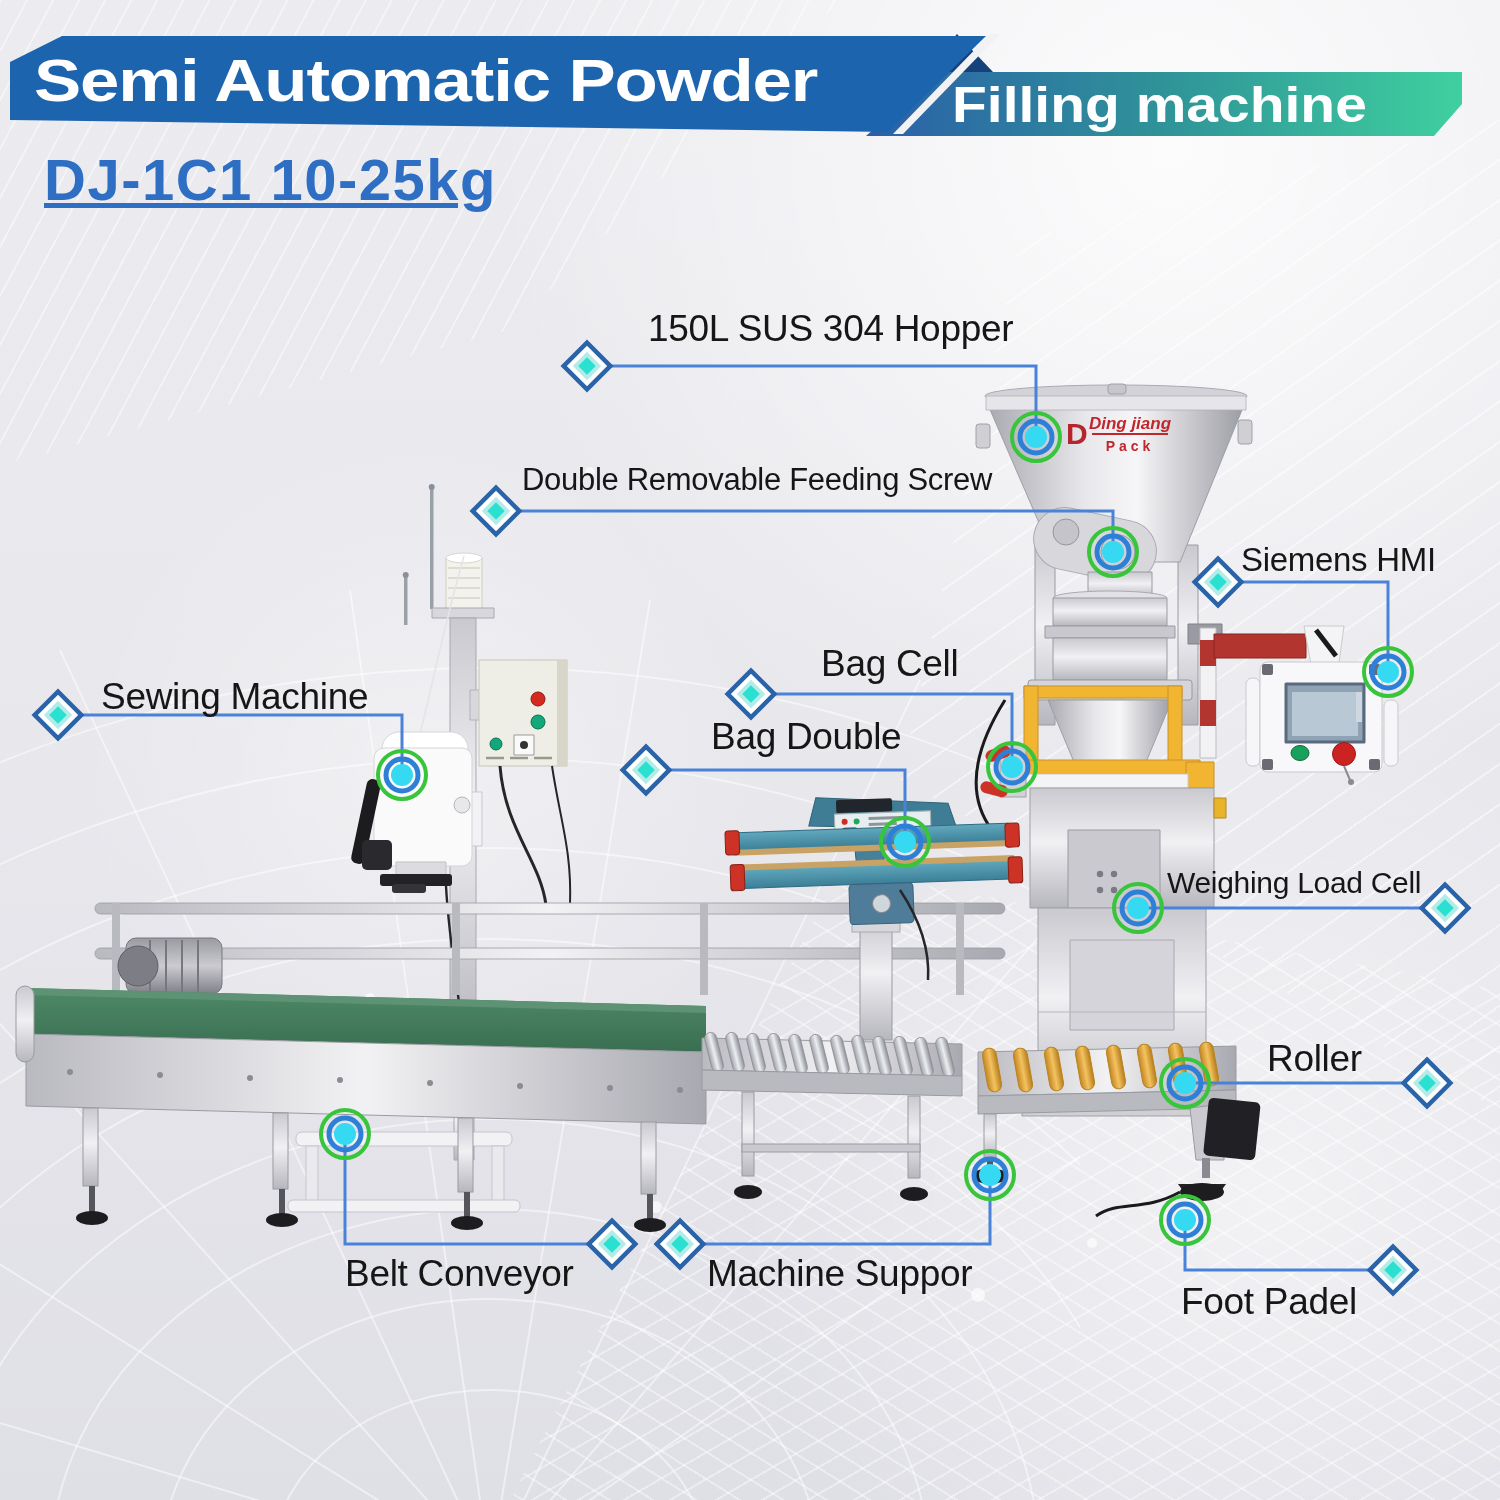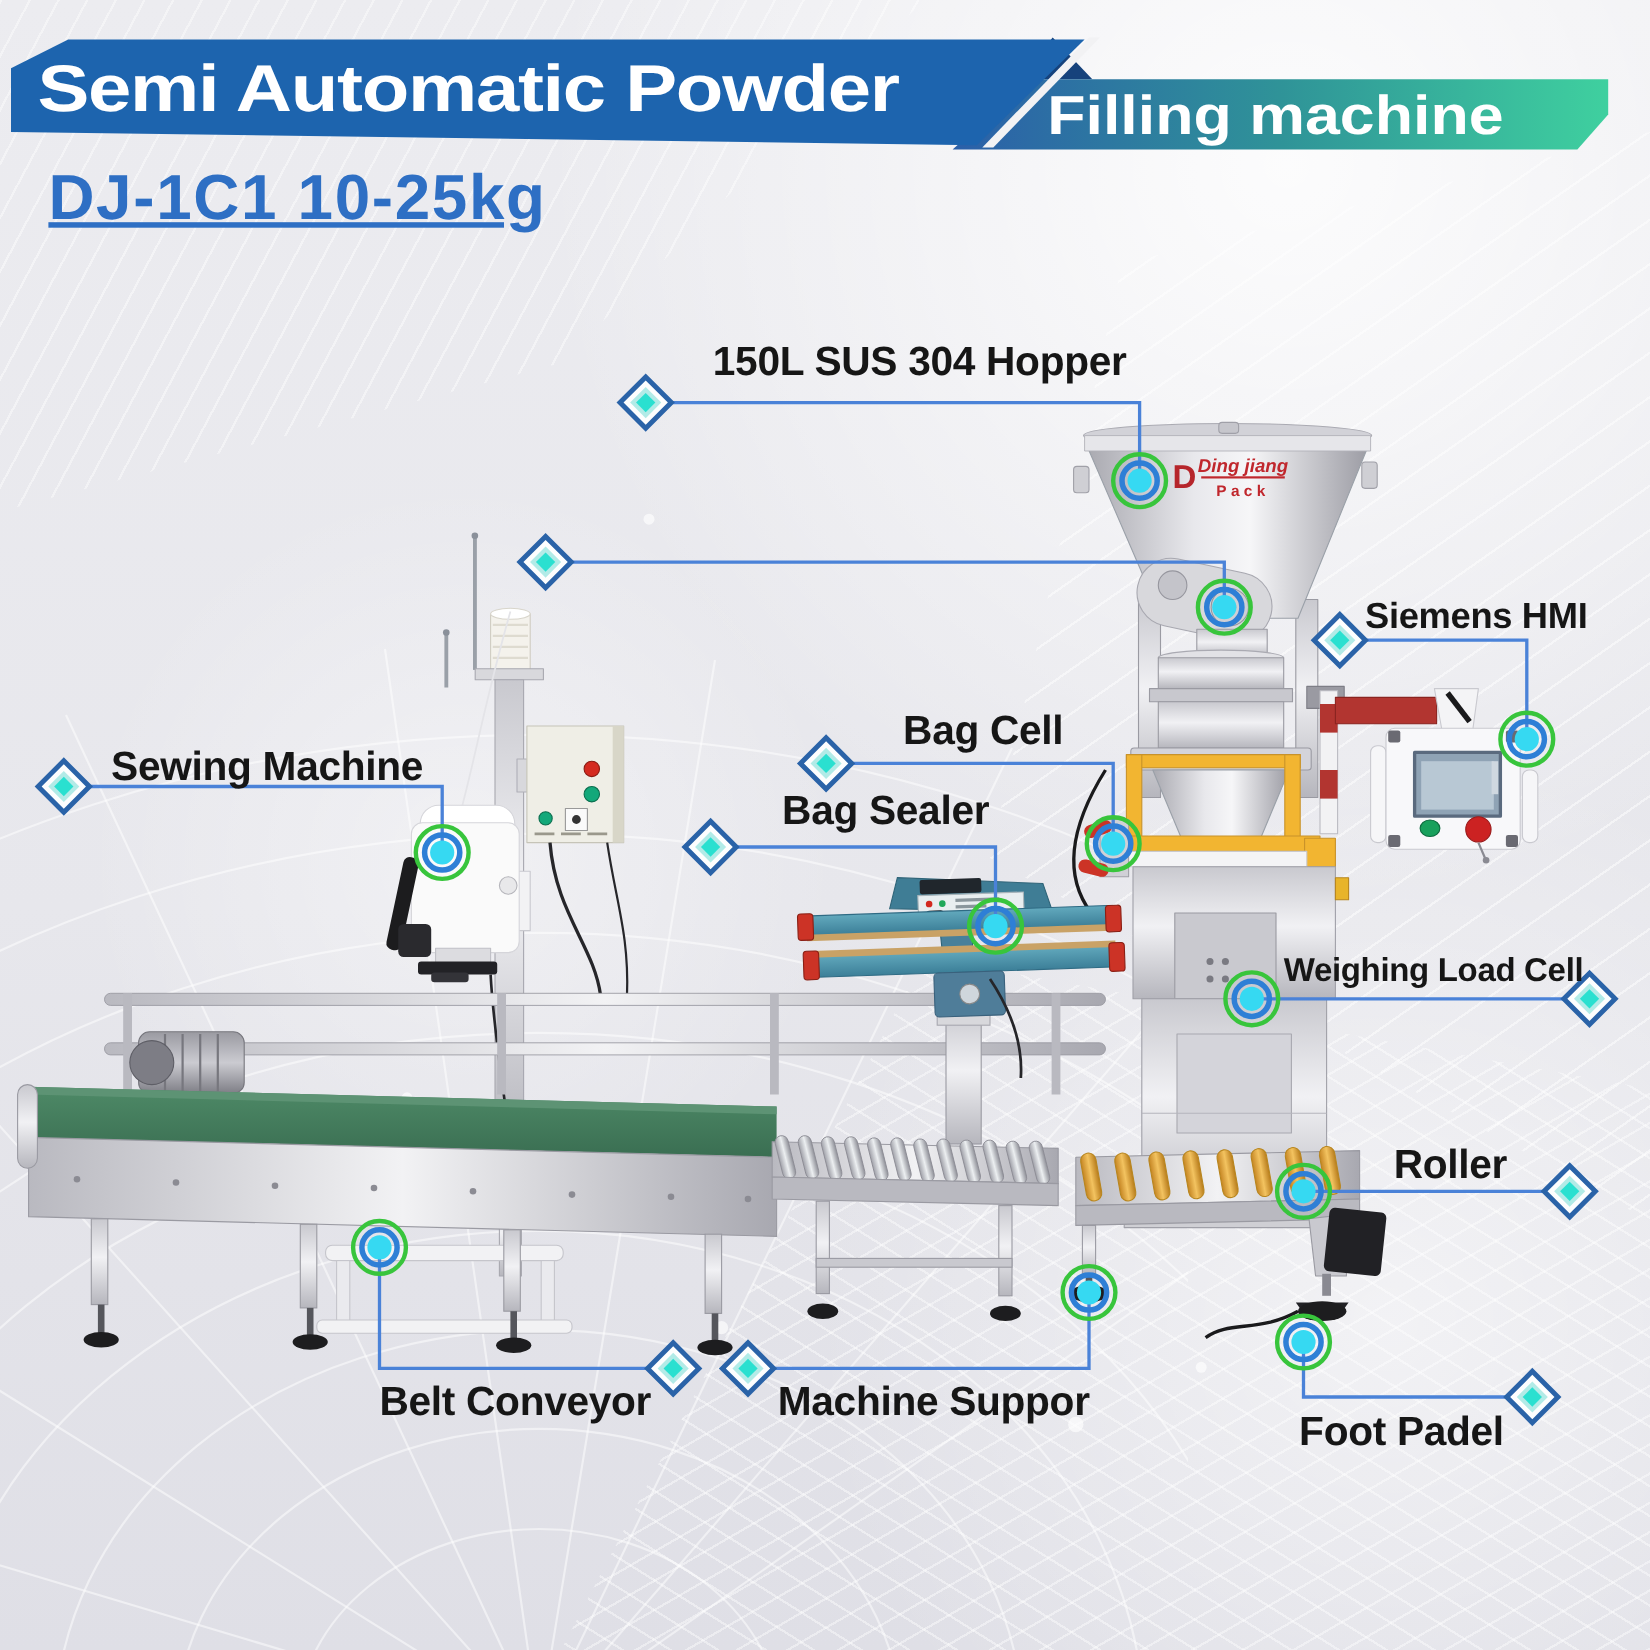--- a/index.html
+++ b/index.html
@@ -22,7 +22,7 @@
             repeating-linear-gradient(32deg, rgba(255,255,255,.42) 0 2px, rgba(255,255,255,0) 2px 23px);
             clip-path:polygon(56% 58%,100% 66%,100% 100%,34% 100%);}
   
-  .lbl{position:absolute;font-weight:700;color:#161616;white-space:nowrap;letter-spacing:-.3px;}
+  .lbl{position:absolute;font-weight:400;color:#161616;white-space:nowrap;letter-spacing:-.3px;}
   
   .ht{position:absolute;font-weight:700;color:#ffffff;white-space:nowrap;transform-origin:left top;}
   .model{position:absolute;font-weight:800;color:#2e6fc4;white-space:nowrap;letter-spacing:1.5px;}

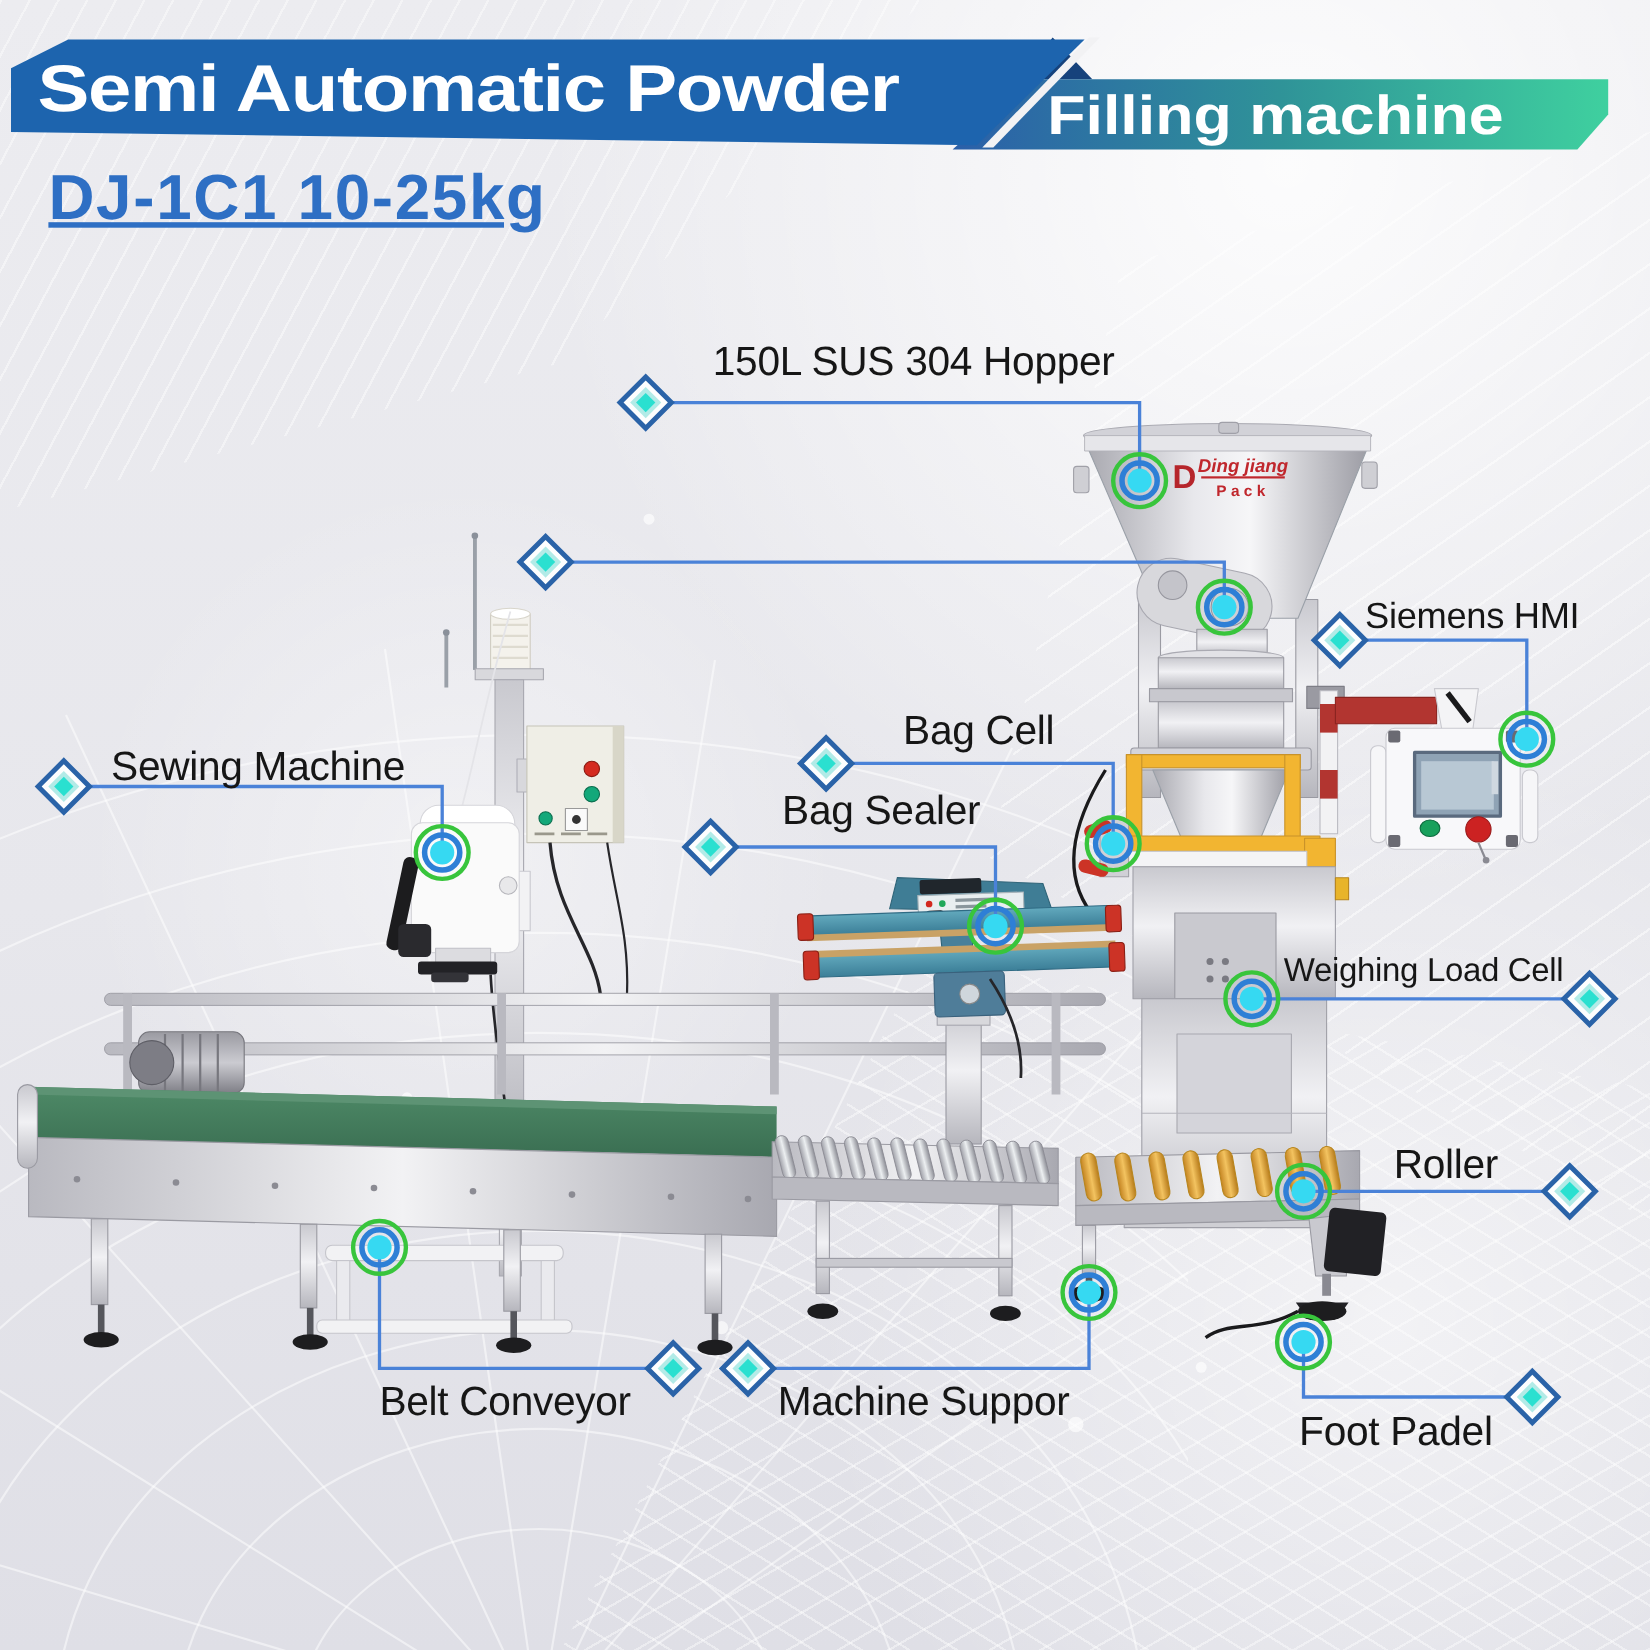--- a/index.html
+++ b/index.html
@@ -470,6 +470,7 @@
   </svg>
 
   <div class="lbl" style="left:648px;top:308px;font-size:37px;">150L SUS 304  Hopper</div>
+  <div class="lbl" style="left:522px;top:462px;font-size:31px;">Double Removable Feeding Screw</div>
   <div class="lbl" style="left:1241px;top:541px;font-size:33px;">Siemens HMI</div>
   <div class="lbl" style="left:821px;top:643px;font-size:37px;">Bag Cell</div>
   <div class="lbl" style="left:711px;top:716px;font-size:37px;">Bag Sealer</div>

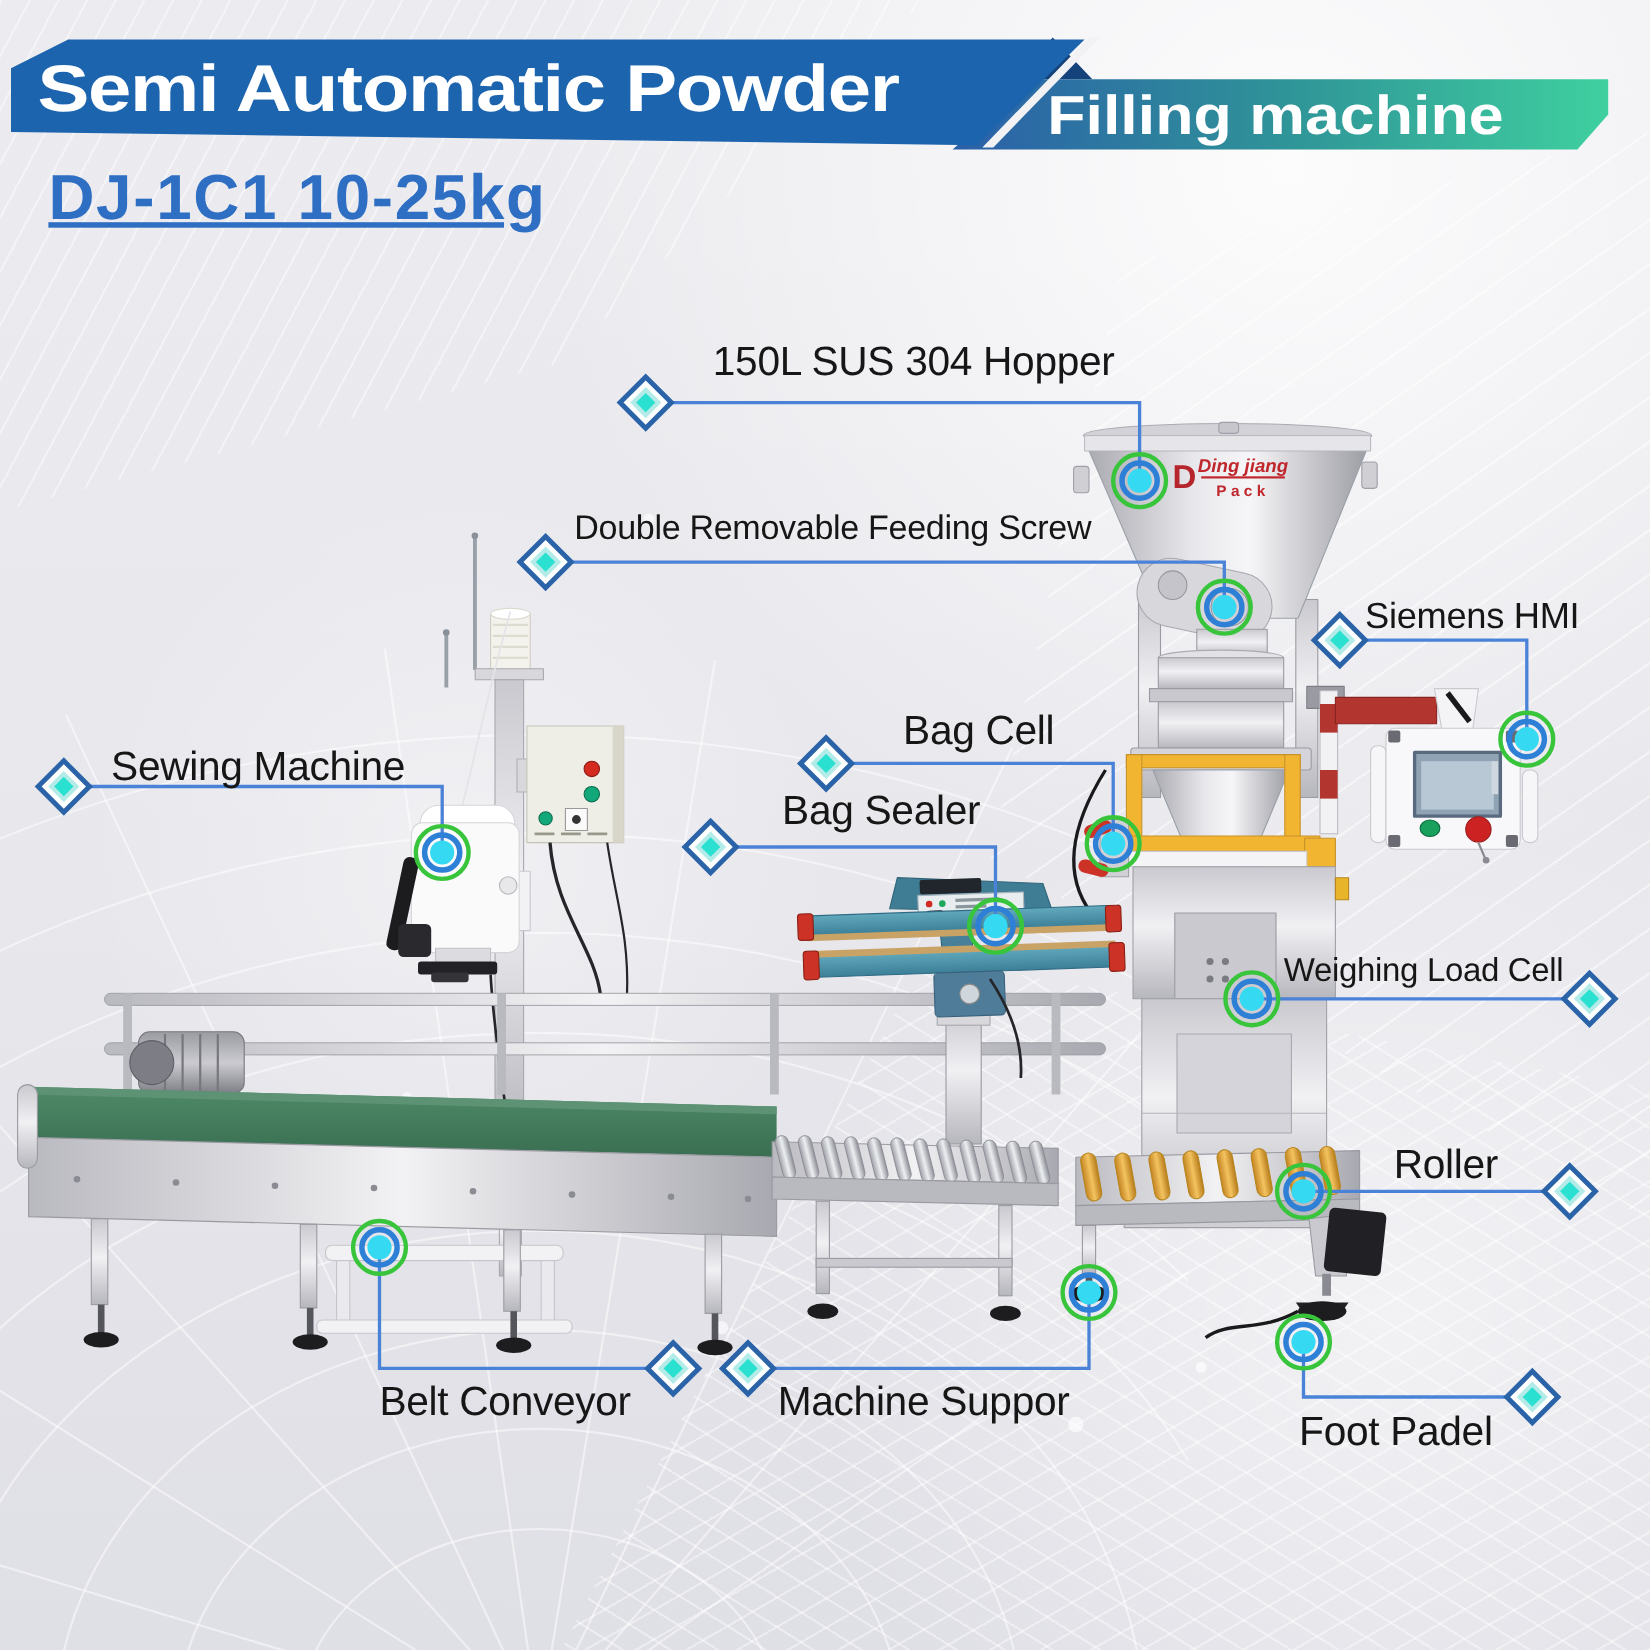--- a/index.html
+++ b/index.html
@@ -473,7 +473,7 @@
   <div class="lbl" style="left:522px;top:462px;font-size:31px;">Double Removable Feeding Screw</div>
   <div class="lbl" style="left:1241px;top:541px;font-size:33px;">Siemens HMI</div>
   <div class="lbl" style="left:821px;top:643px;font-size:37px;">Bag Cell</div>
-  <div class="lbl" style="left:711px;top:716px;font-size:37px;">Bag Sealer</div>
+  <div class="lbl" style="left:711px;top:716px;font-size:37px;">Bag Double</div>
   <div class="lbl" style="left:101px;top:676px;font-size:37px;">Sewing Machine</div>
   <div class="lbl" style="left:1167px;top:866px;font-size:30px;">Weighing Load Cell</div>
   <div class="lbl" style="left:1267px;top:1038px;font-size:37px;">Roller</div>

